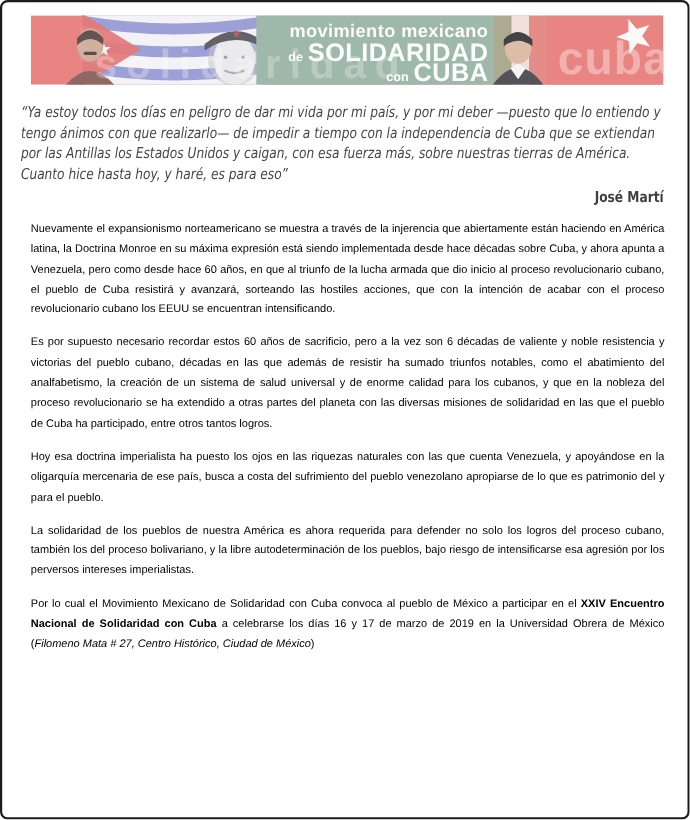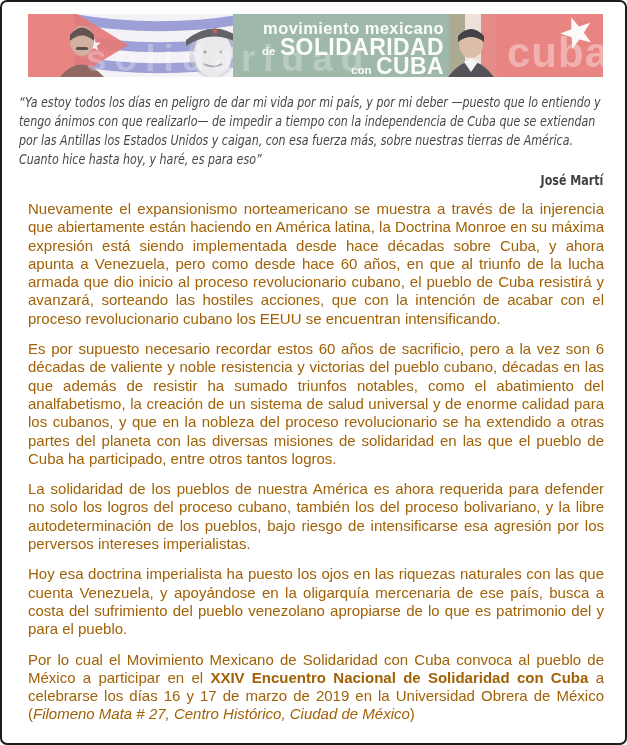--- a/index.html
+++ b/index.html
@@ -32,7 +32,7 @@
   }
   
   .body-text{
-    font-size:15px;line-height:18.3px;color:#a16207;
+    font-size:10px;line-height:18.3px;color:#000000;
     text-align:justify;
   }
   .body-text p.para{margin:0 0 12px 0;}

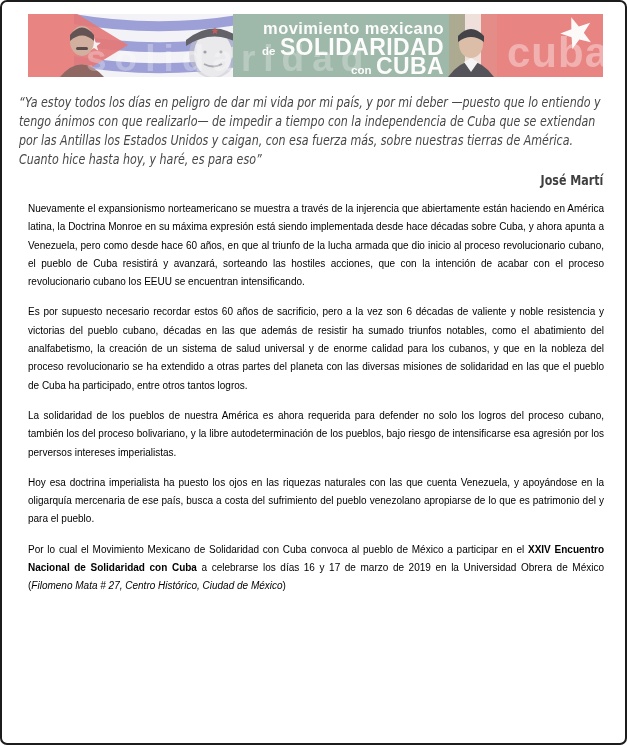--- a/index.html
+++ b/index.html
@@ -121,8 +121,8 @@
   <div class="body-text">
       <p class="para"><span class="seg-normal">Nuevamente el expansionismo norteamericano se muestra a través de la injerencia que abiertamente están haciendo en América latina, la Doctrina Monroe en su máxima expresión está siendo implementada desde hace décadas sobre Cuba, y ahora apunta a Venezuela, pero como desde hace 60 años, en que al triunfo de la lucha armada que dio inicio al proceso revolucionario cubano, el pueblo de Cuba resistirá y avanzará, sorteando las hostiles acciones, que con la intención de acabar con el proceso revolucionario cubano los EEUU se encuentran intensificando.</span></p>
       <p class="para"><span class="seg-normal">Es por supuesto necesario recordar estos 60 años de sacrificio, pero a la vez son 6 décadas de valiente y noble resistencia y victorias del pueblo cubano, décadas en las que además de resistir ha sumado triunfos notables, como el abatimiento del analfabetismo, la creación de un sistema de salud universal y de enorme calidad para los cubanos, y que en la nobleza del proceso revolucionario se ha extendido a otras partes del planeta con las diversas misiones de solidaridad en las que el pueblo de Cuba ha participado, entre otros tantos logros.</span></p>
+      <p class="para"><span class="seg-normal">Hoy esa doctrina imperialista ha puesto los ojos en las riquezas naturales con las que cuenta Venezuela, y apoyándose en la oligarquía mercenaria de ese país, busca a costa del sufrimiento del pueblo venezolano apropiarse de lo que es patrimonio del y para el pueblo.</span></p>
       <p class="para"><span class="seg-normal">La solidaridad de los pueblos de nuestra América es ahora requerida para defender no solo los logros del proceso cubano, también los del proceso bolivariano, y la libre autodeterminación de los pueblos, bajo riesgo de intensificarse esa agresión por los perversos intereses imperialistas.</span></p>
-      <p class="para"><span class="seg-normal">Hoy esa doctrina imperialista ha puesto los ojos en las riquezas naturales con las que cuenta Venezuela, y apoyándose en la oligarquía mercenaria de ese país, busca a costa del sufrimiento del pueblo venezolano apropiarse de lo que es patrimonio del y para el pueblo.</span></p>
       <p class="para"><span class="seg-normal">Por lo cual el Movimiento Mexicano de Solidaridad con Cuba convoca al pueblo de México a participar en el </span><span class="seg-bold">XXIV Encuentro Nacional de Solidaridad con Cuba</span><span class="seg-normal"> a celebrarse los días 16 y 17 de marzo de 2019 en la Universidad Obrera de México (</span><span class="seg-italic">Filomeno Mata # 27, Centro Histórico, Ciudad de México</span><span class="seg-normal">)</span></p>
     </div>
 

